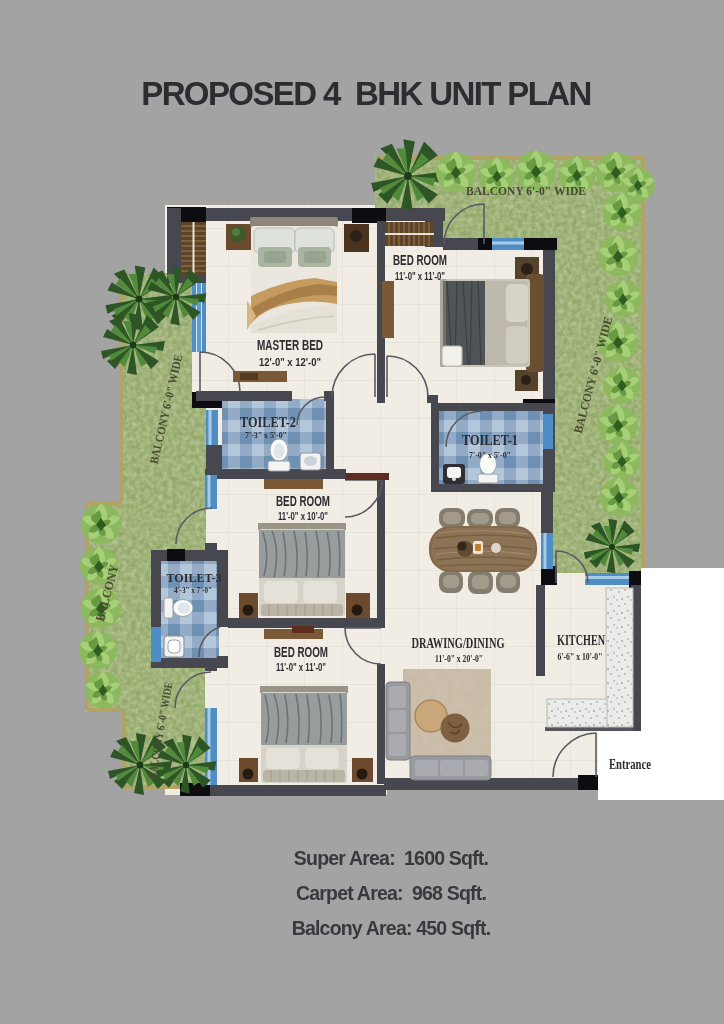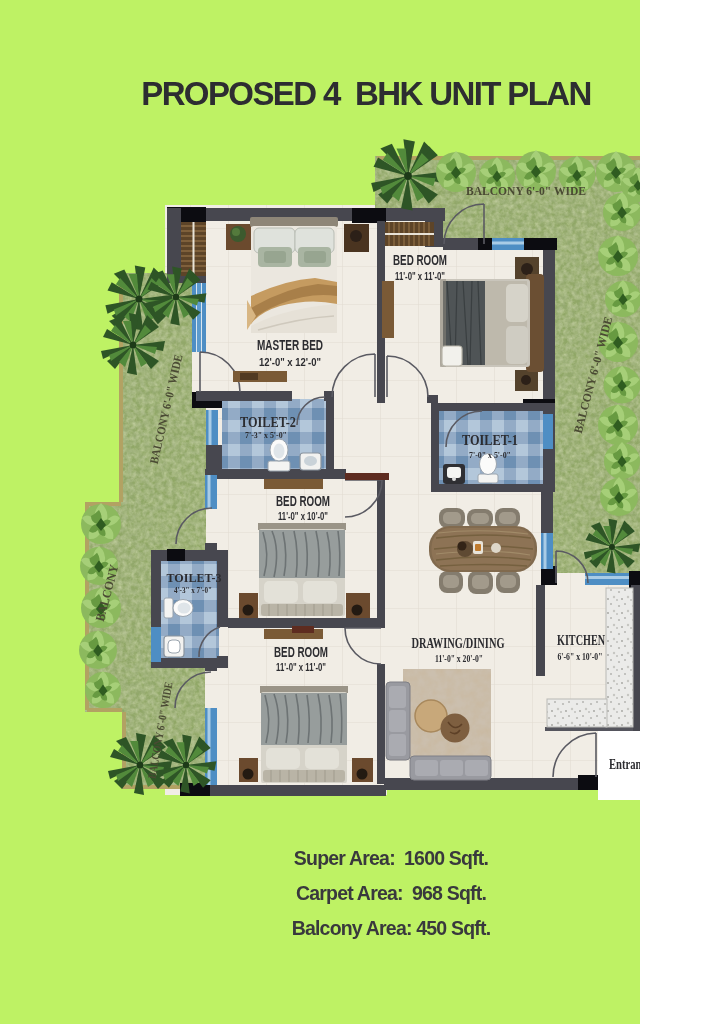--- a/index.html
+++ b/index.html
@@ -3,7 +3,7 @@
 <meta charset="utf-8">
 <style>
 html,body{margin:0;padding:0;background:#ffffff;}
-#page{position:relative;width:640px;height:1024px;background:#bef264;overflow:hidden;}
+#page{position:relative;width:724px;height:1024px;background:#a3a3a3;overflow:hidden;}
 svg{position:absolute;top:0;left:0;}
 .title{position:absolute;top:75px;left:4px;width:724px;text-align:center;
  font-family:"Liberation Sans",sans-serif;font-weight:bold;font-size:33px;

